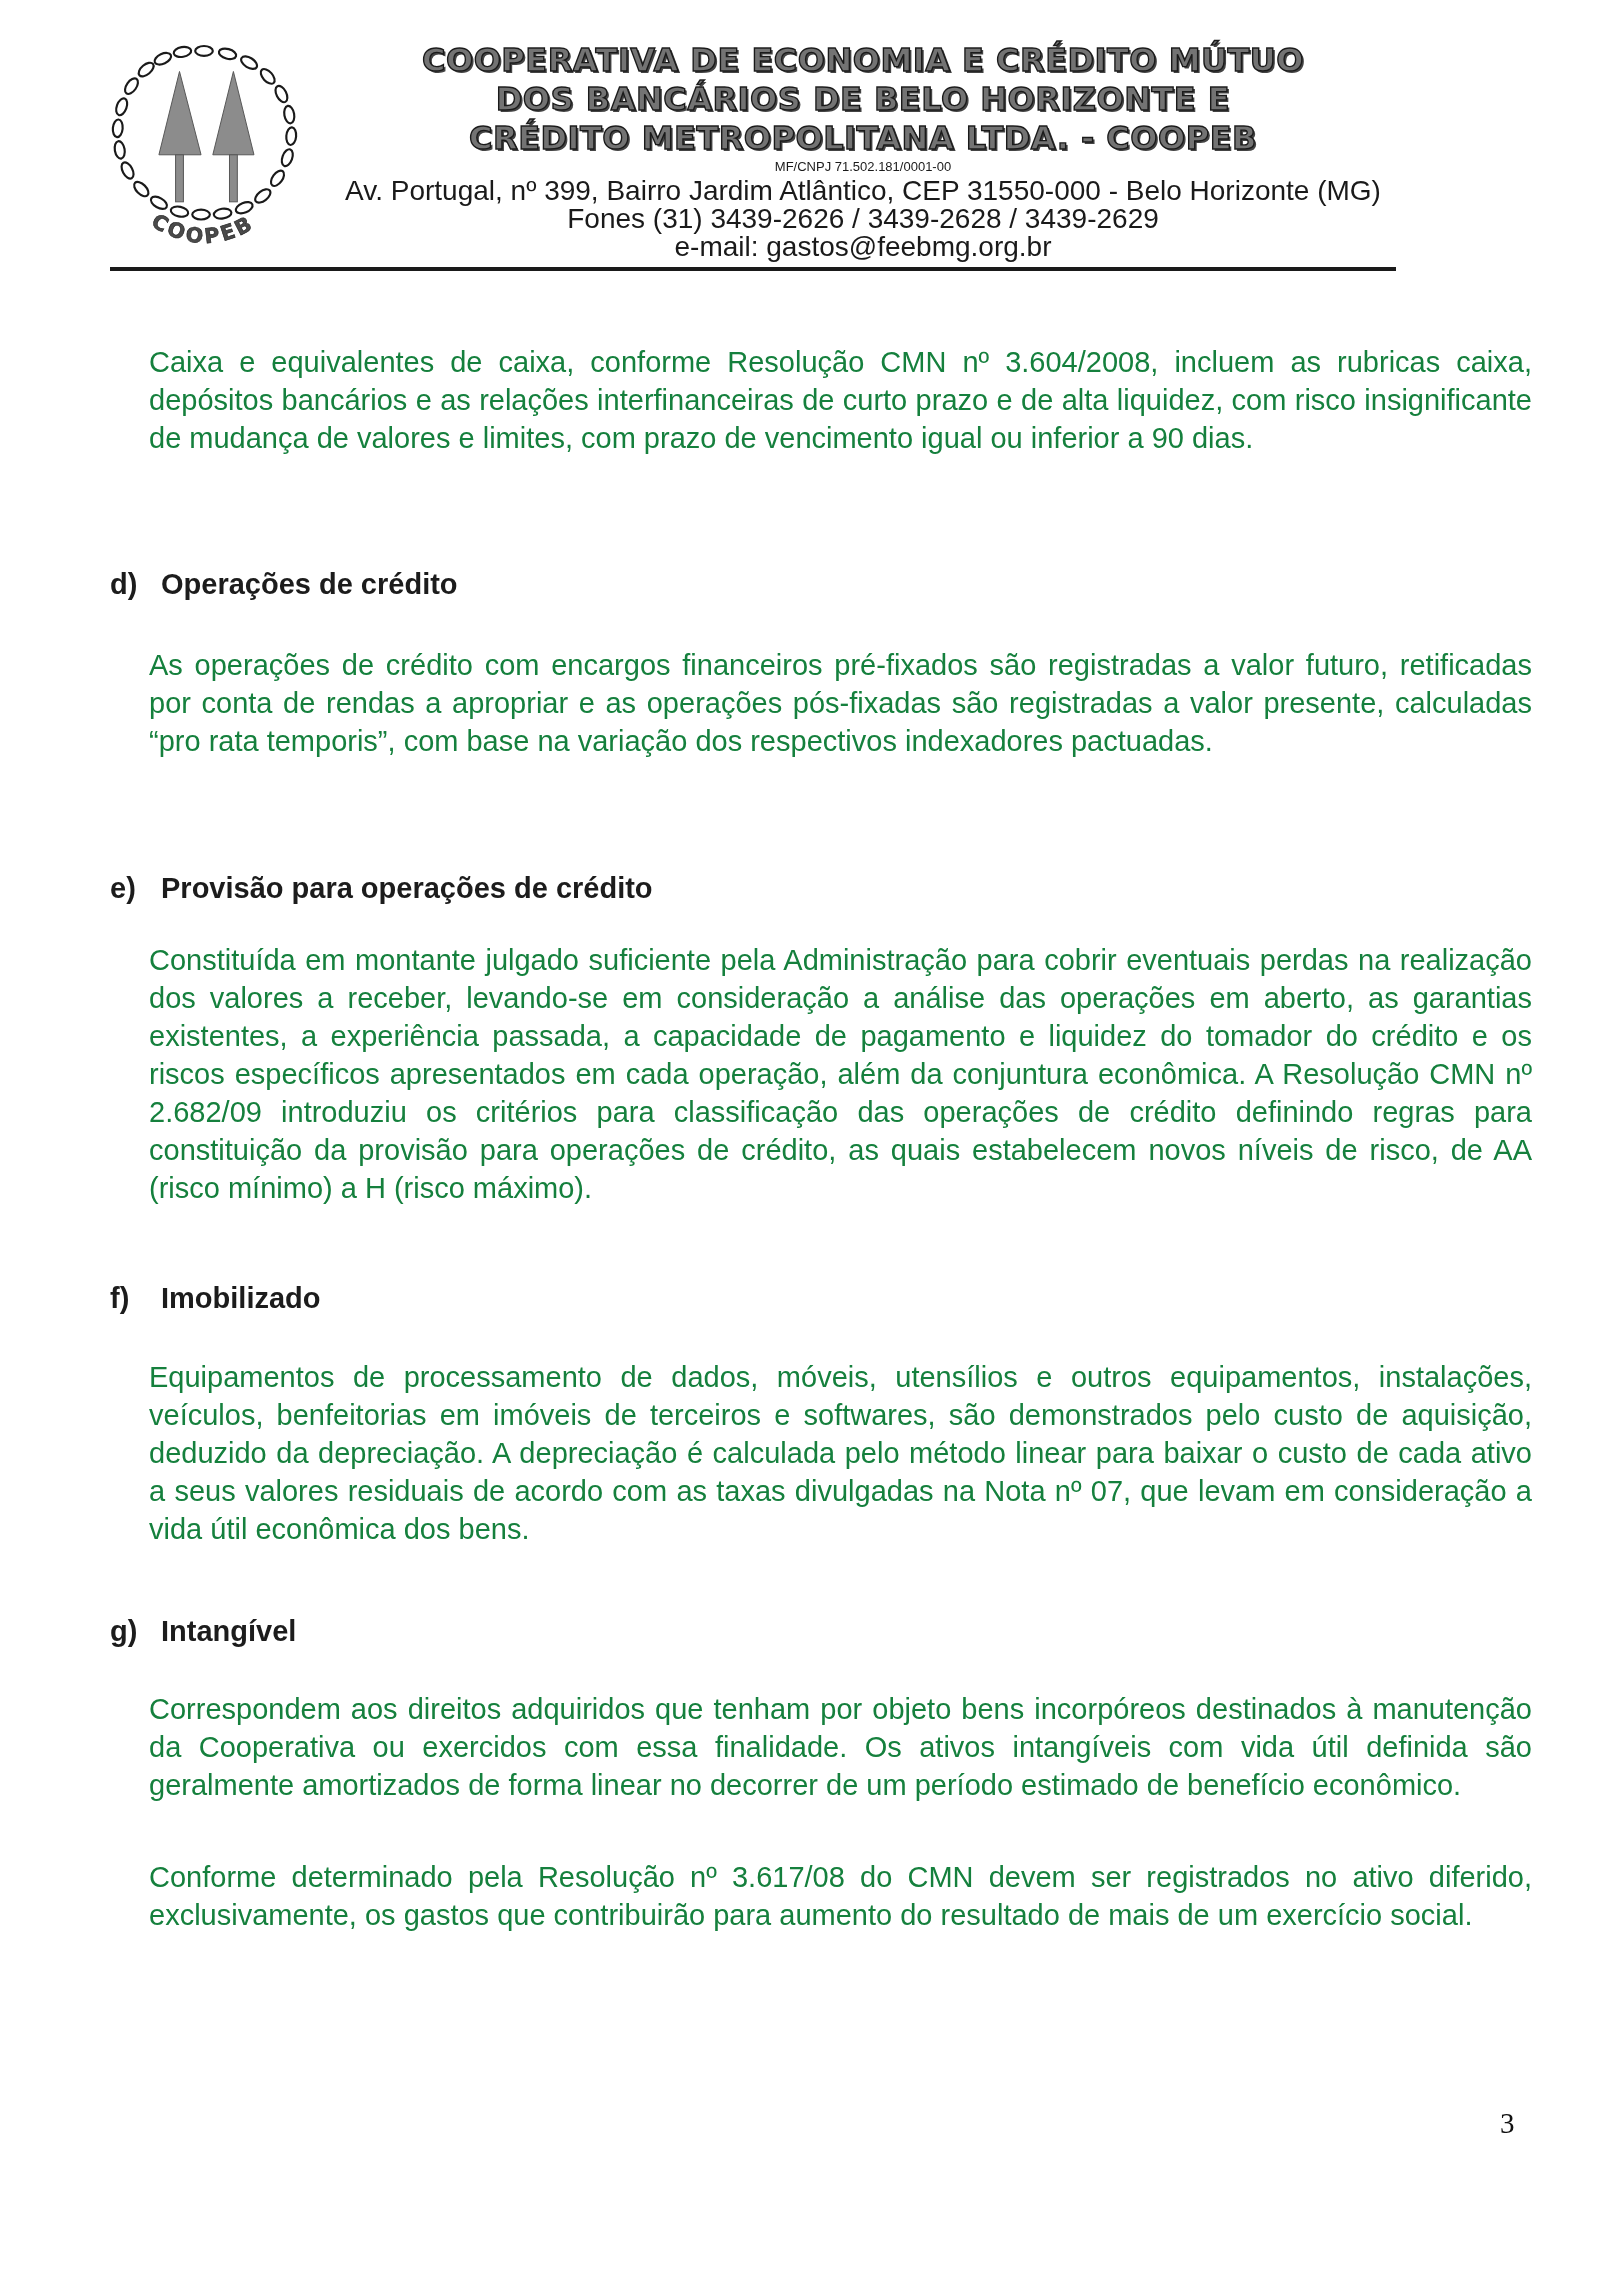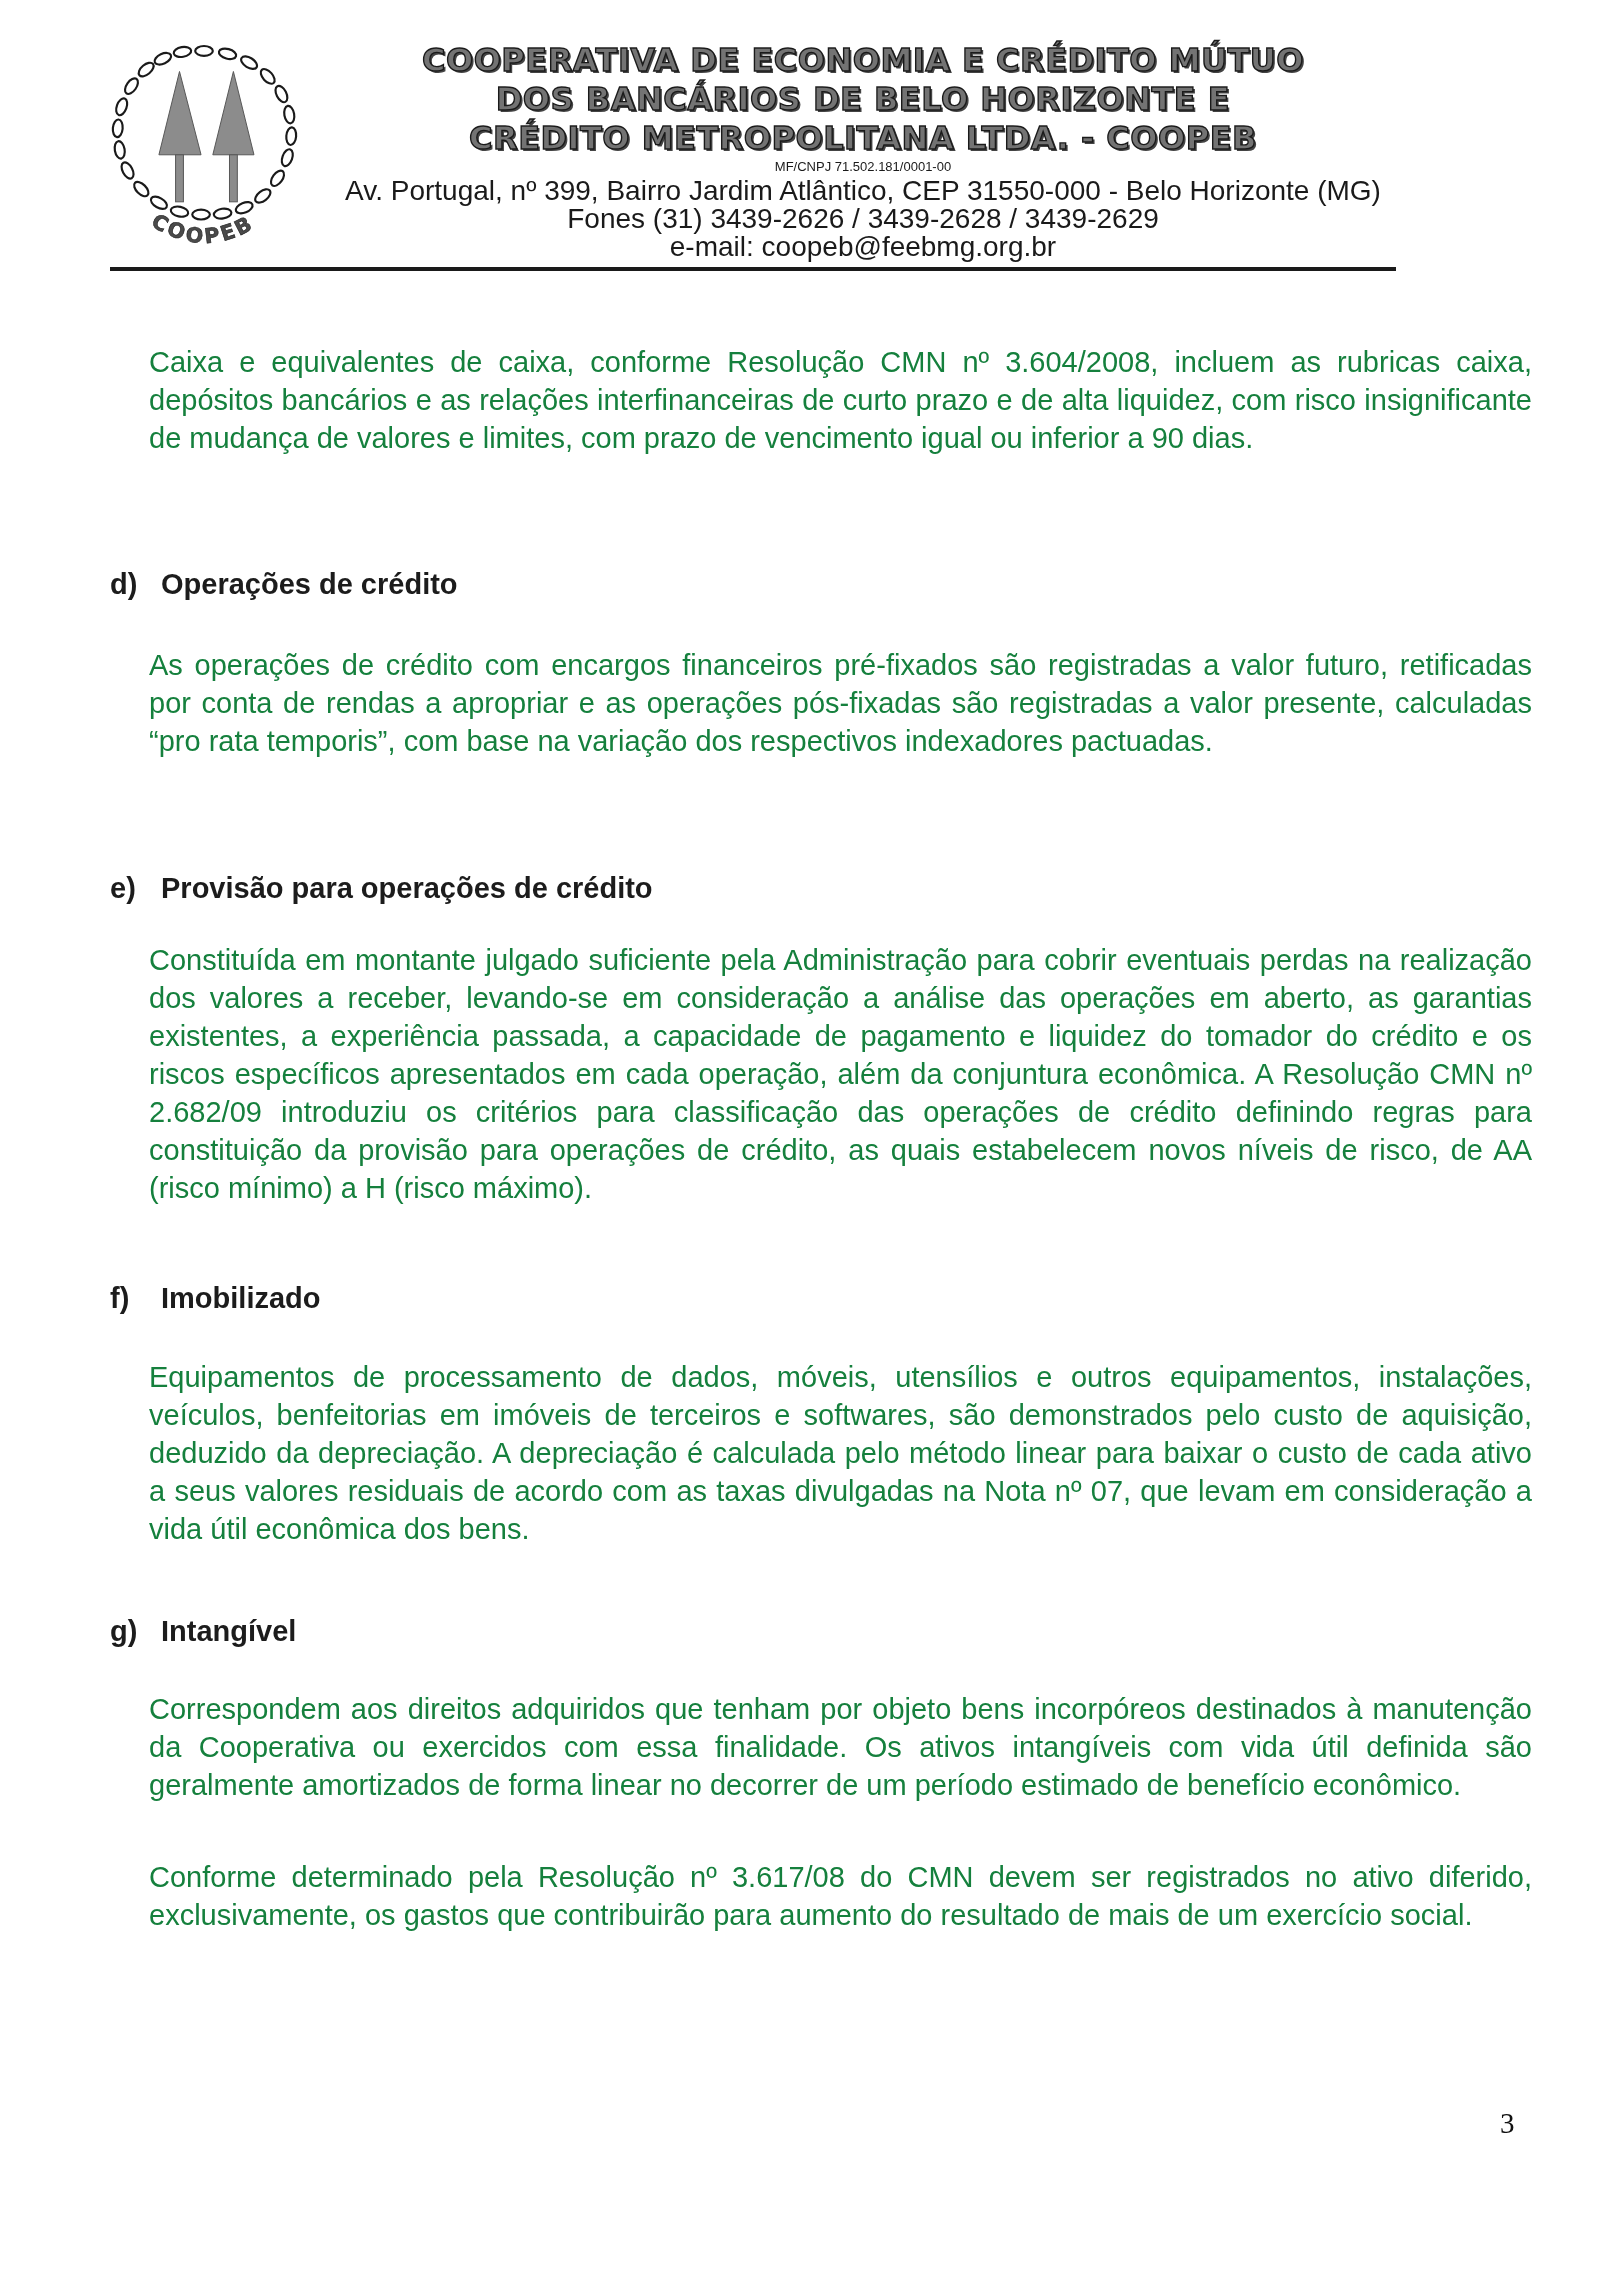--- a/index.html
+++ b/index.html
@@ -103,7 +103,7 @@
   <span class="cnpj">MF/CNPJ 71.502.181/0001-00</span>
   <span class="addr">Av. Portugal, nº 399, Bairro Jardim Atlântico, CEP 31550-000 - Belo Horizonte (MG)</span>
   <span class="addr">Fones (31) 3439-2626 / 3439-2628 / 3439-2629</span>
-  <span class="addr">e-mail: coopeb@feebmg.org.br</span>
+  <span class="addr">e-mail: gastos@feebmg.org.br</span>
 </div>
 
 <div class="abs header-rule"></div>

